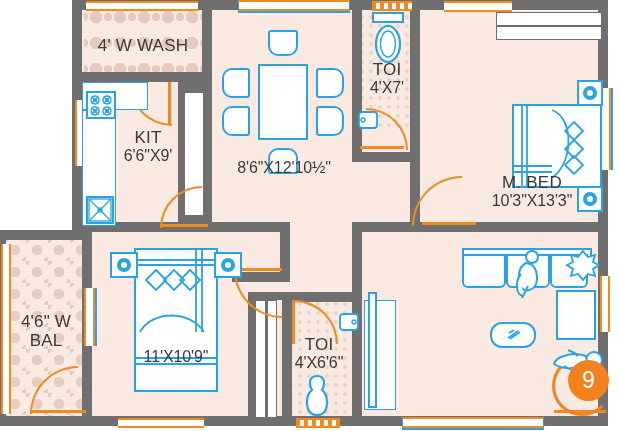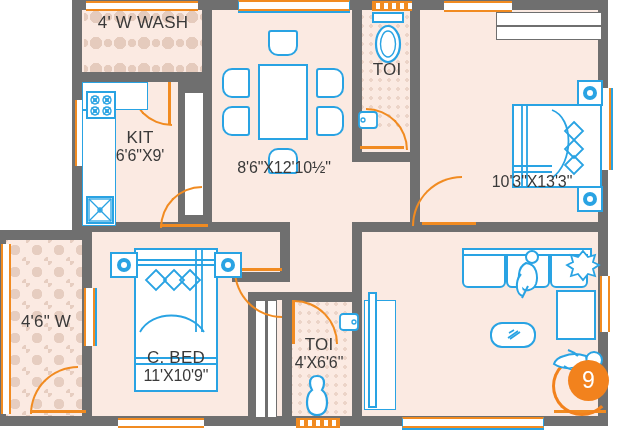--- a/index.html
+++ b/index.html
@@ -291,7 +291,7 @@
     <path d="M17 3 l5 6 7 -2 -2 7 6 3 -6 4 2 7 -7 -2 -5 6 -5 -6 -7 2 2 -7 -6 -4 6 -3 -2 -7 7 2 z" fill="#fff" stroke="#29a3e3" stroke-width="1.8"></path>
   </svg>
 
-  <div class="lbl one" style="left:86px;top:13px;width:114px;">
+  <div class="lbl one" style="left:86px;top:36px;width:114px;">
     <span class="n">4' W WASH</span>
   </div>
 

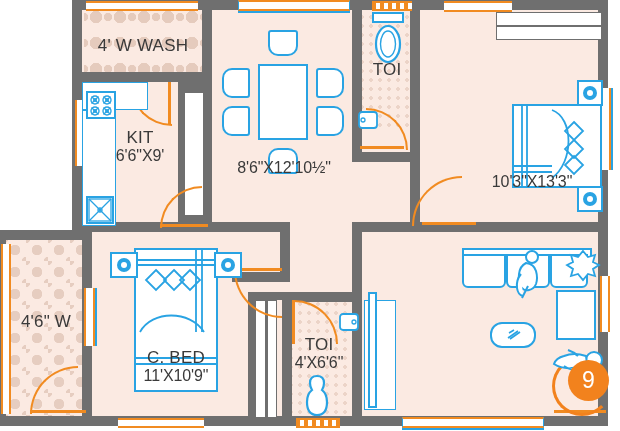--- a/index.html
+++ b/index.html
@@ -306,6 +306,7 @@
 
   <div class="lbl" style="left:355px;top:60px;width:64px;">
     <span class="n">TOI</span>
+    <span class="d">4'X7'</span>
   </div>
 
   <div class="lbl" style="left:462px;top:173px;width:140px;">

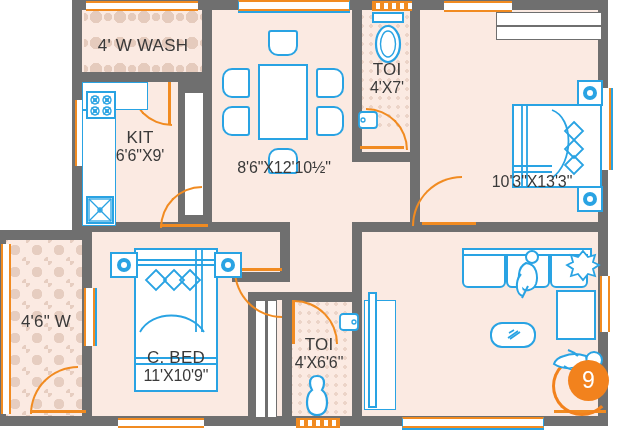--- a/index.html
+++ b/index.html
@@ -295,7 +295,7 @@
     <span class="n">4' W WASH</span>
   </div>
 
-  <div class="lbl" style="left:100px;top:128px;width:80px;">
+  <div class="lbl" style="left:108px;top:128px;width:80px;">
     <span class="n">KIT</span>
     <span class="d">6'6"X9'</span>
   </div>

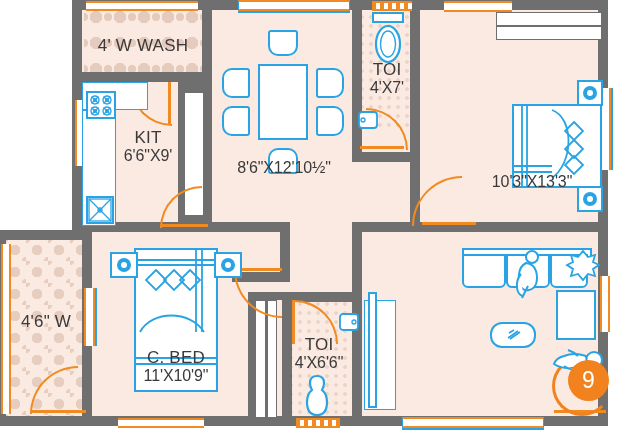--- a/index.html
+++ b/index.html
@@ -310,6 +310,7 @@
   </div>
 
   <div class="lbl" style="left:462px;top:173px;width:140px;">
+    <span class="n">M. BED</span>
     <span class="d">10'3"X13'3"</span>
   </div>
 

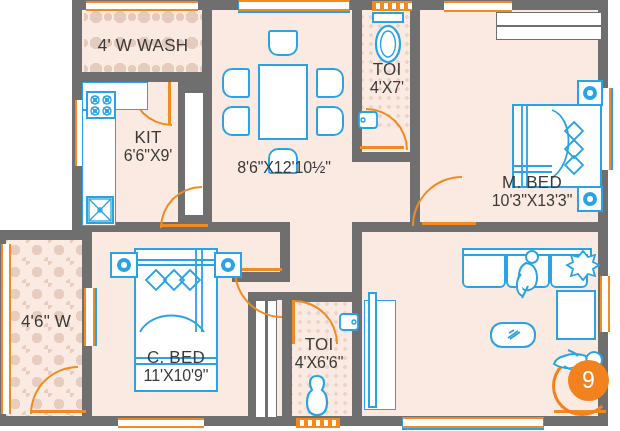--- a/index.html
+++ b/index.html
@@ -316,6 +316,7 @@
 
   <div class="lbl" style="left:4px;top:312px;width:84px;">
     <span class="n">4'6" W</span>
+    <span class="n">BAL</span>
   </div>
 
   <div class="lbl" style="left:106px;top:348px;width:140px;">

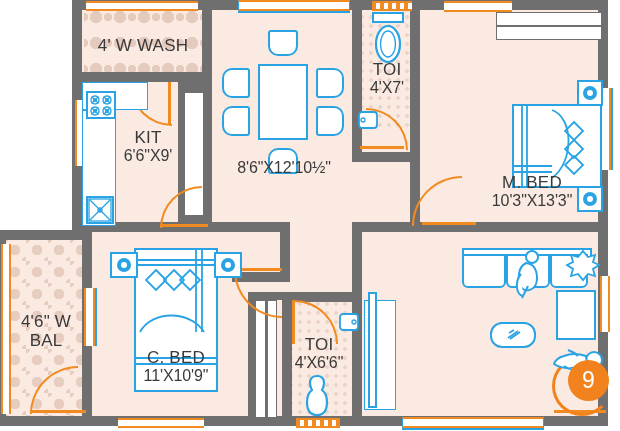--- a/index.html
+++ b/index.html
@@ -320,7 +320,6 @@
   </div>
 
   <div class="lbl" style="left:106px;top:348px;width:140px;">
-    <span class="n">C. BED</span>
     <span class="d">11'X10'9"</span>
   </div>
 

